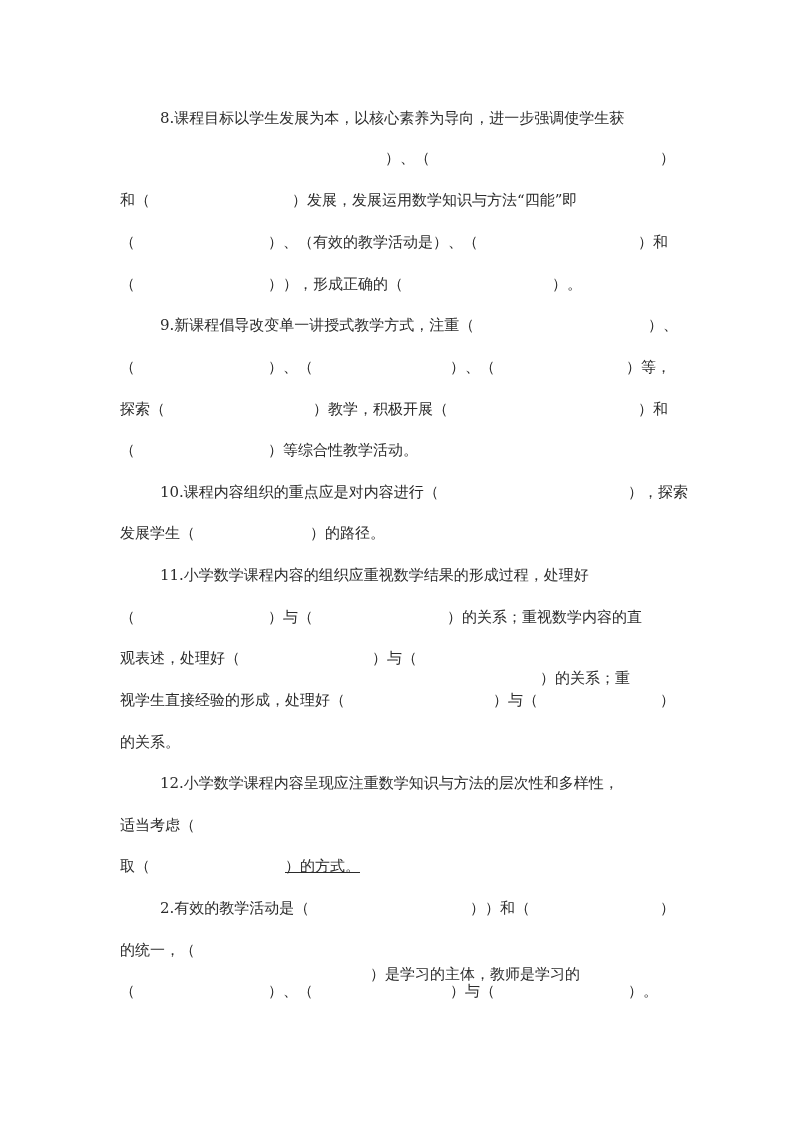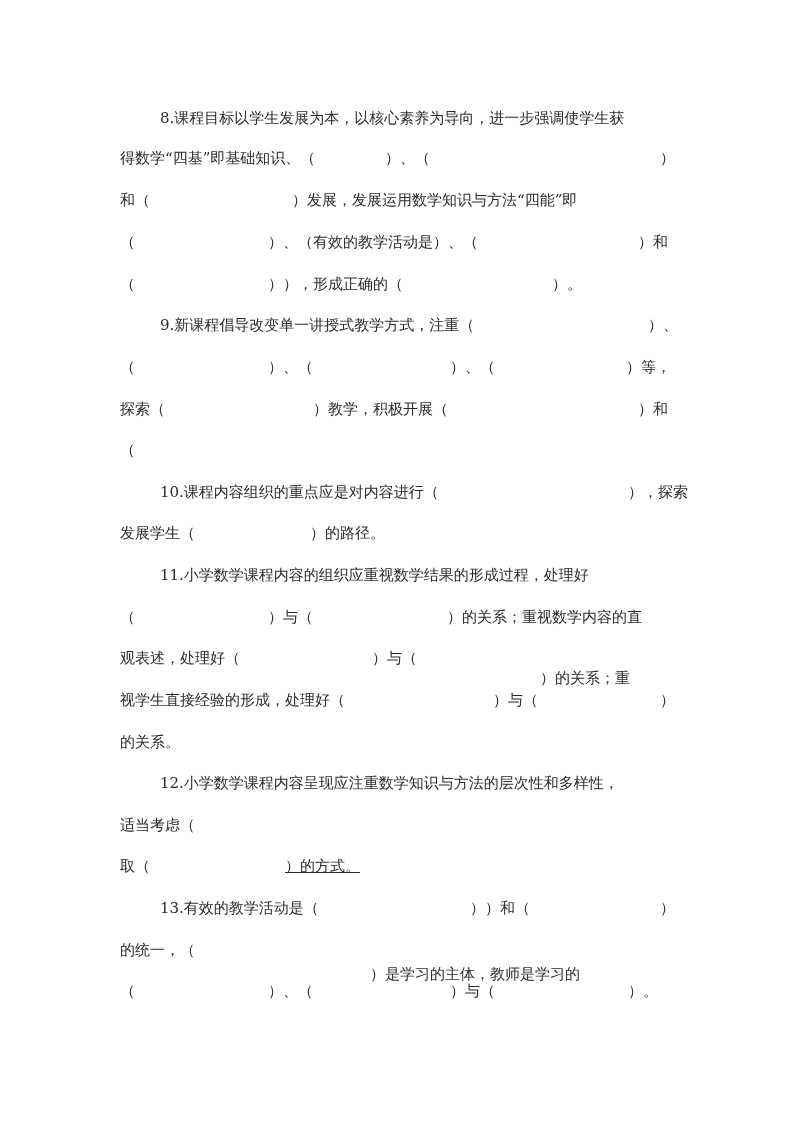--- a/index.html
+++ b/index.html
@@ -17,7 +17,6 @@
         <span class="seg" style="left: 40px;">8.课程目标以学生发展为本，以核心素养为导向，进一步强调使学生获</span>
       </div>
       <div class="line" style="top: 146px;">
-        <span class="seg" style="left: 0px;">得数学“四基”即基础知识、（</span>
         <span class="seg" style="left: 265px;">）、（</span>
         <span class="seg" style="left: 540px;">）</span>
       </div>

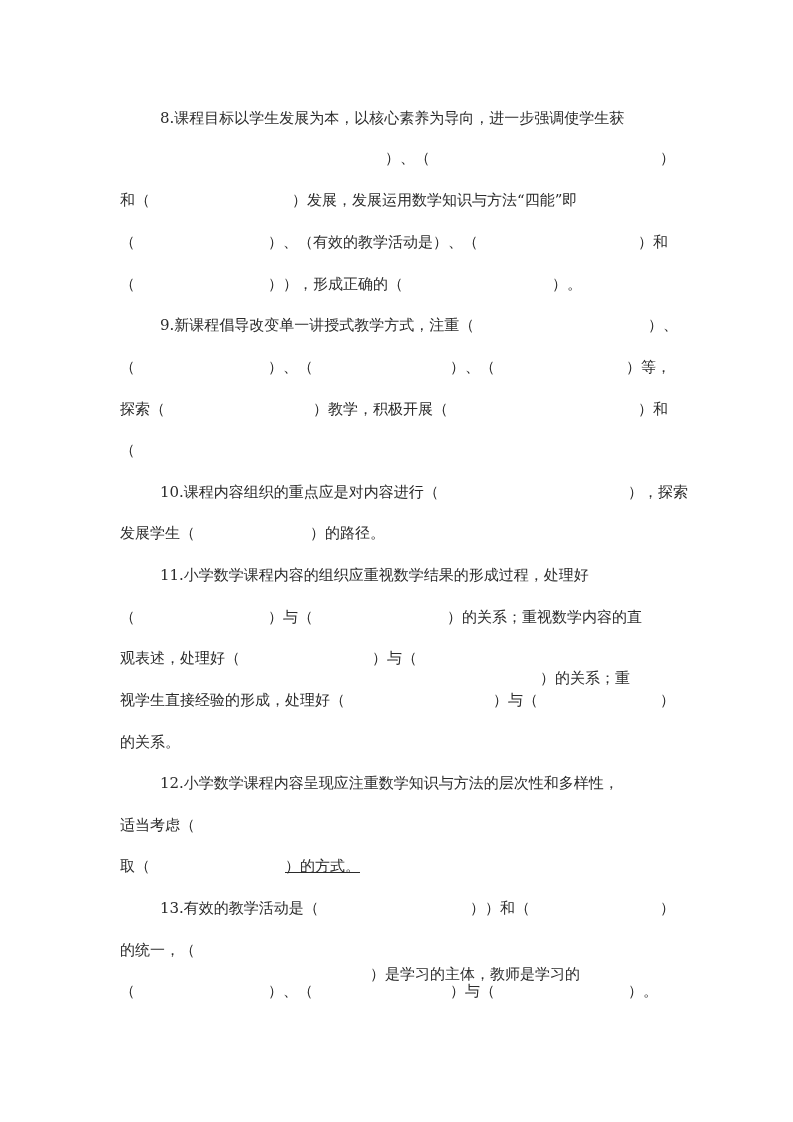--- a/index.html
+++ b/index.html
@@ -53,6 +53,7 @@
       </div>
       <div class="line" style="top: 438px;">
         <span class="seg" style="left: 0px;">（</span>
+        <span class="seg" style="left: 148px;">）等综合性教学活动。</span>
       </div>
     </div>
     <div>

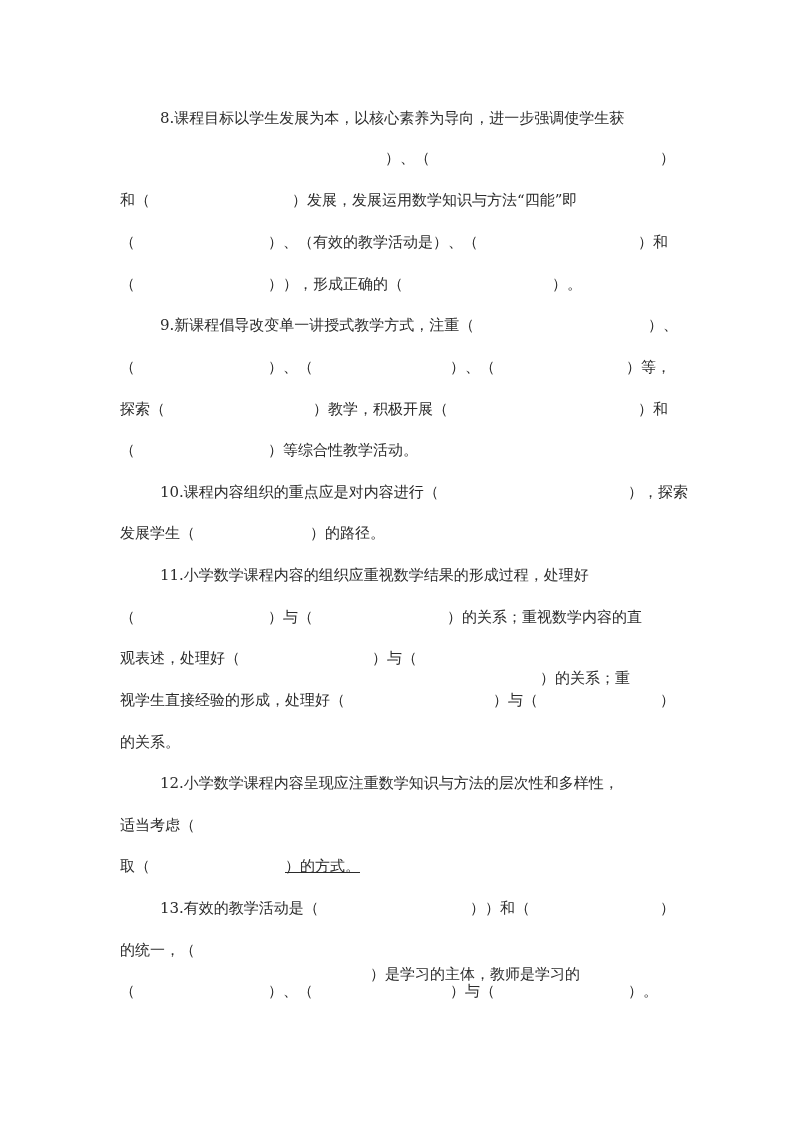--- a/index.html
+++ b/index.html
@@ -103,7 +103,7 @@
     </div>
     <div>
       <div class="line" style="top: 896px;">
-        <span class="seg" style="left: 40px;">13.有效的教学活动是（</span>
+        <span class="seg" style="left: 40px;">2.有效的教学活动是（</span>
         <span class="seg" style="left: 350px;">））和（</span>
         <span class="seg" style="left: 540px;">）</span>
       </div>

